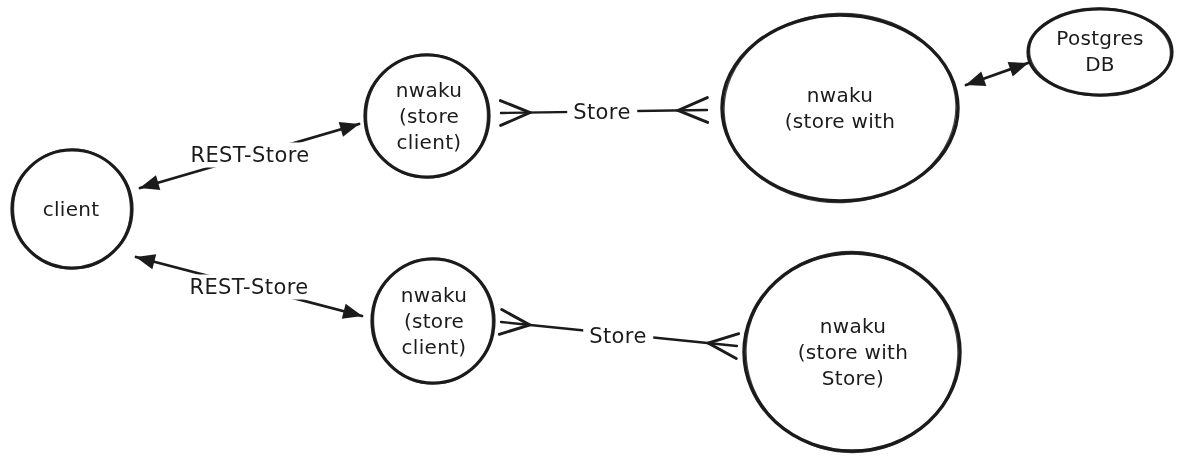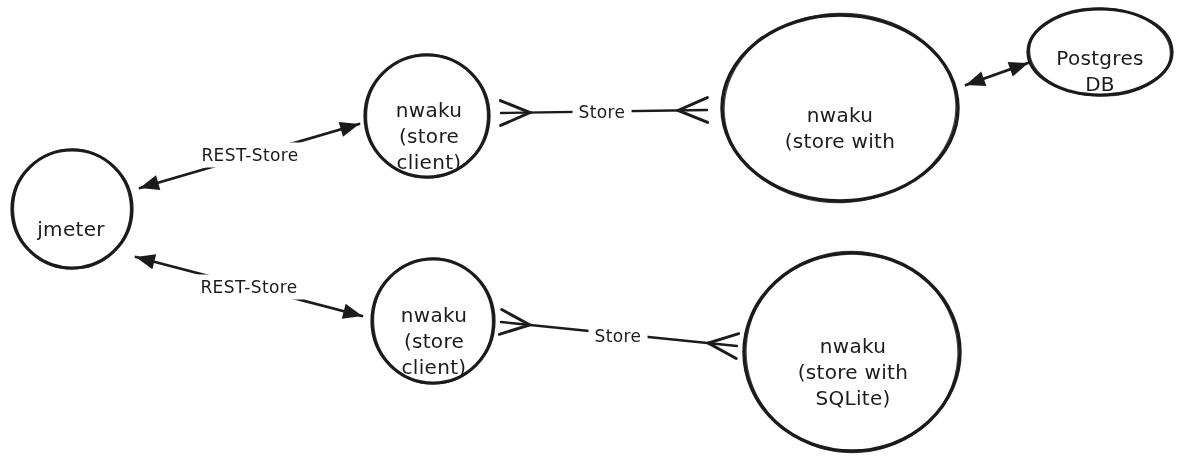--- a/index.html
+++ b/index.html
@@ -22,7 +22,7 @@
     color: var(--ink);
     font-size: 20px; line-height: 26px;
     letter-spacing: 0.3px;
-    text-align: center; white-space: nowrap; margin-top: 20px;
+    text-align: center; white-space: nowrap;
   }
   .edge-label {
     position: absolute;

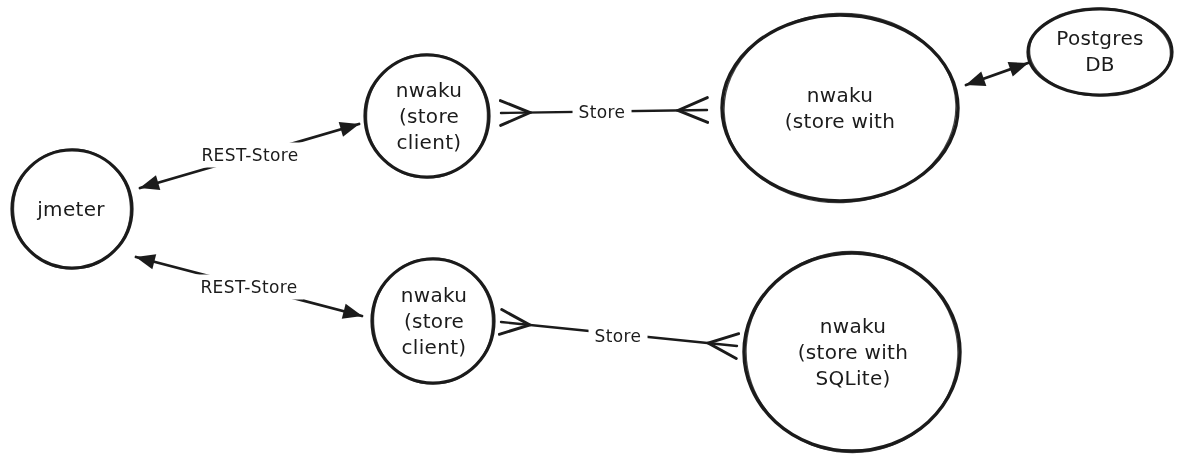--- a/index.html
+++ b/index.html
@@ -30,7 +30,7 @@
     color: var(--ink);
     background: var(--bg);
     padding: 0 6px;
-    font-size: 17px; line-height: 25px;
+    font-size: 21px; line-height: 25px;
     letter-spacing: 0.4px;
     white-space: nowrap;
   }

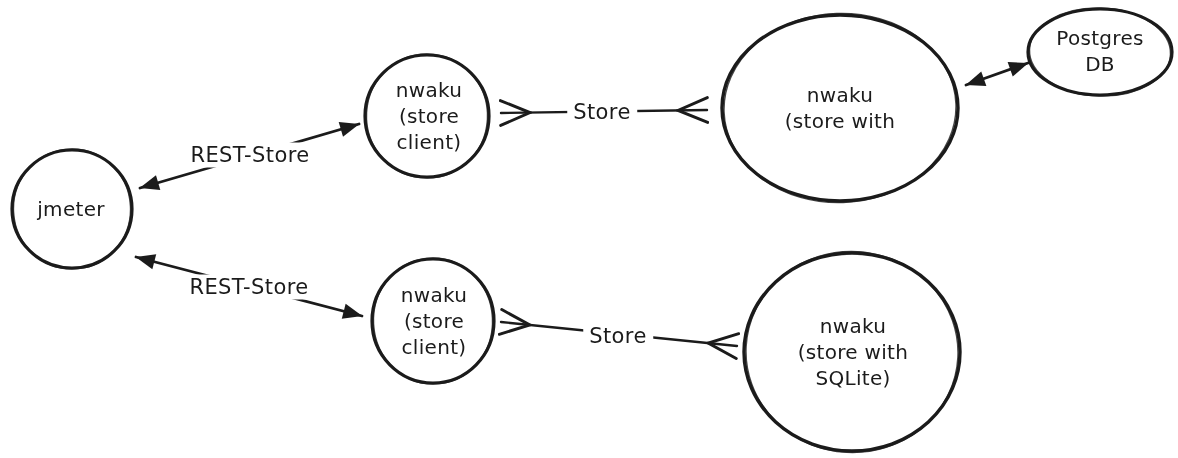--- a/index.html
+++ b/index.html
@@ -89,7 +89,7 @@
   </svg>
 
   <div class="node-label" style="left:71px; top:209px">
-    <span>jmeter</span>
+    <span>client</span>
   </div>
 
   <div class="node-label" style="left:429px; top:116px">

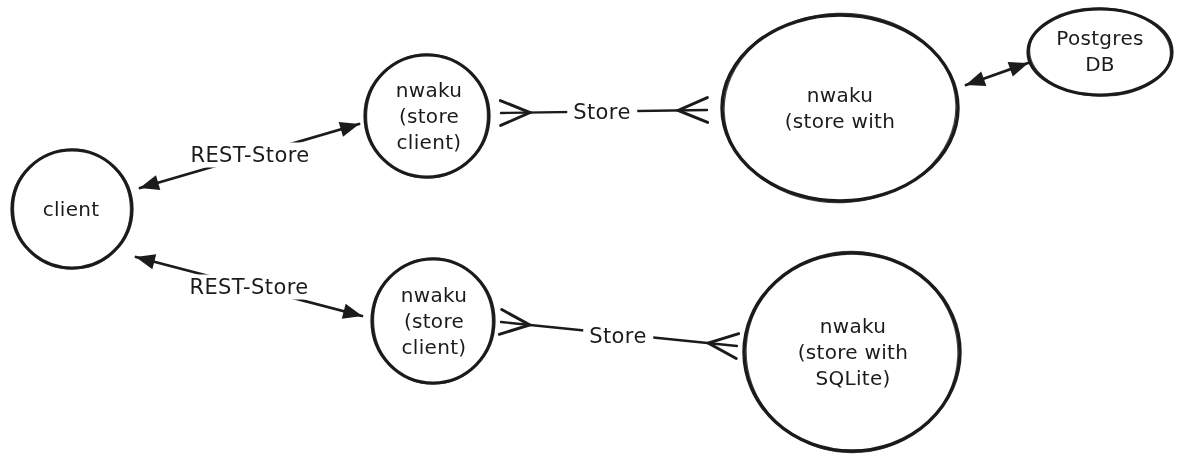--- a/index.html
+++ b/index.html
@@ -117,7 +117,7 @@
   <div class="node-label" style="left:853px; top:352px">
     <span>nwaku</span>
     <span>(store with</span>
-    <span>SQLite)</span>
+    <span>Store)</span>
   </div>
 
   <div class="edge-label" style="left:250px; top:155px">REST-Store</div>

